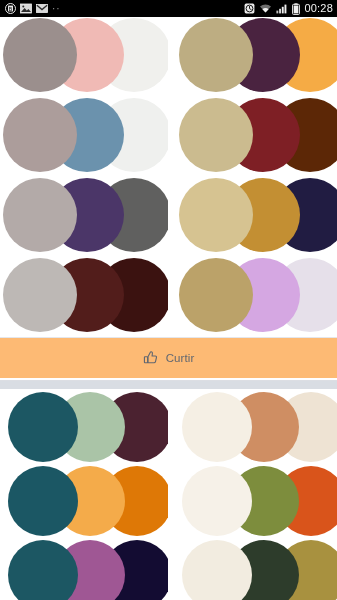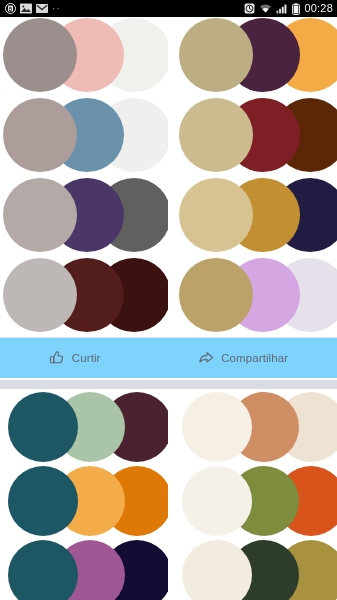--- a/index.html
+++ b/index.html
@@ -40,7 +40,7 @@
 
   
   .actionbar {
-    position:relative; width:337px; height:41px; background:#7dd3fc;
+    position:relative; width:337px; height:41px; background:#fdba74;
     border-top:1px solid #e4e6eb;
     display:flex; align-items:center; justify-content:space-around;
   }

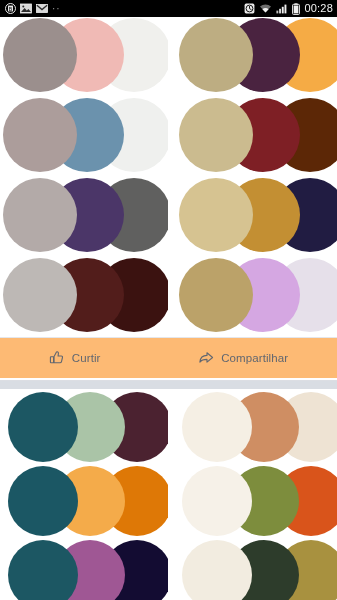--- a/index.html
+++ b/index.html
@@ -178,12 +178,6 @@
       </div>
 
 
-      <div class="action">
-        <svg class="action-ico" viewBox="0 0 18 18">
-          <path d="M2.1 13.6 C2.6 8.2 5.6 6.2 10.1 6.1 V3.1 L16.4 8.4 L10.1 13.6 V10.6 C6.4 10.6 3.8 11.4 2.1 13.6 Z" fill="none" stroke="#616770" stroke-width="1.25" stroke-linejoin="round"></path>
-        </svg>
-        <span class="action-label">Compartilhar</span>
-      </div>
     </div>
     <div class="card-bottom-edge"></div>
   </div>

